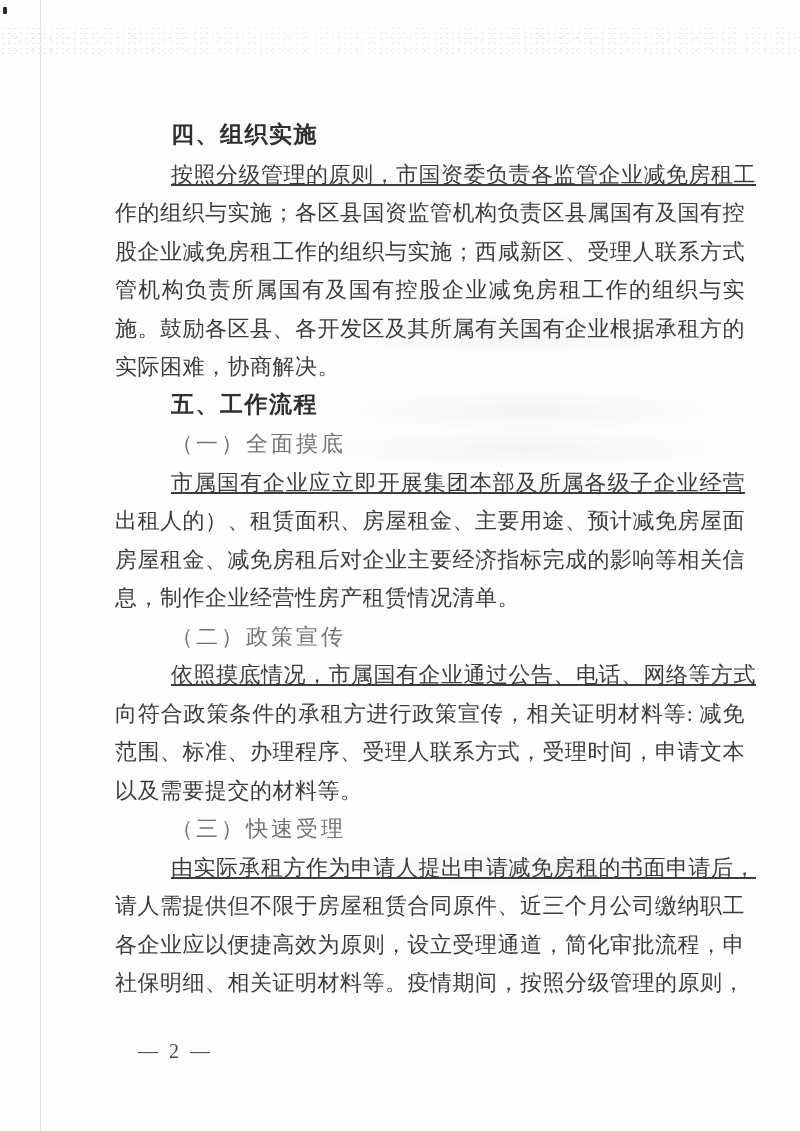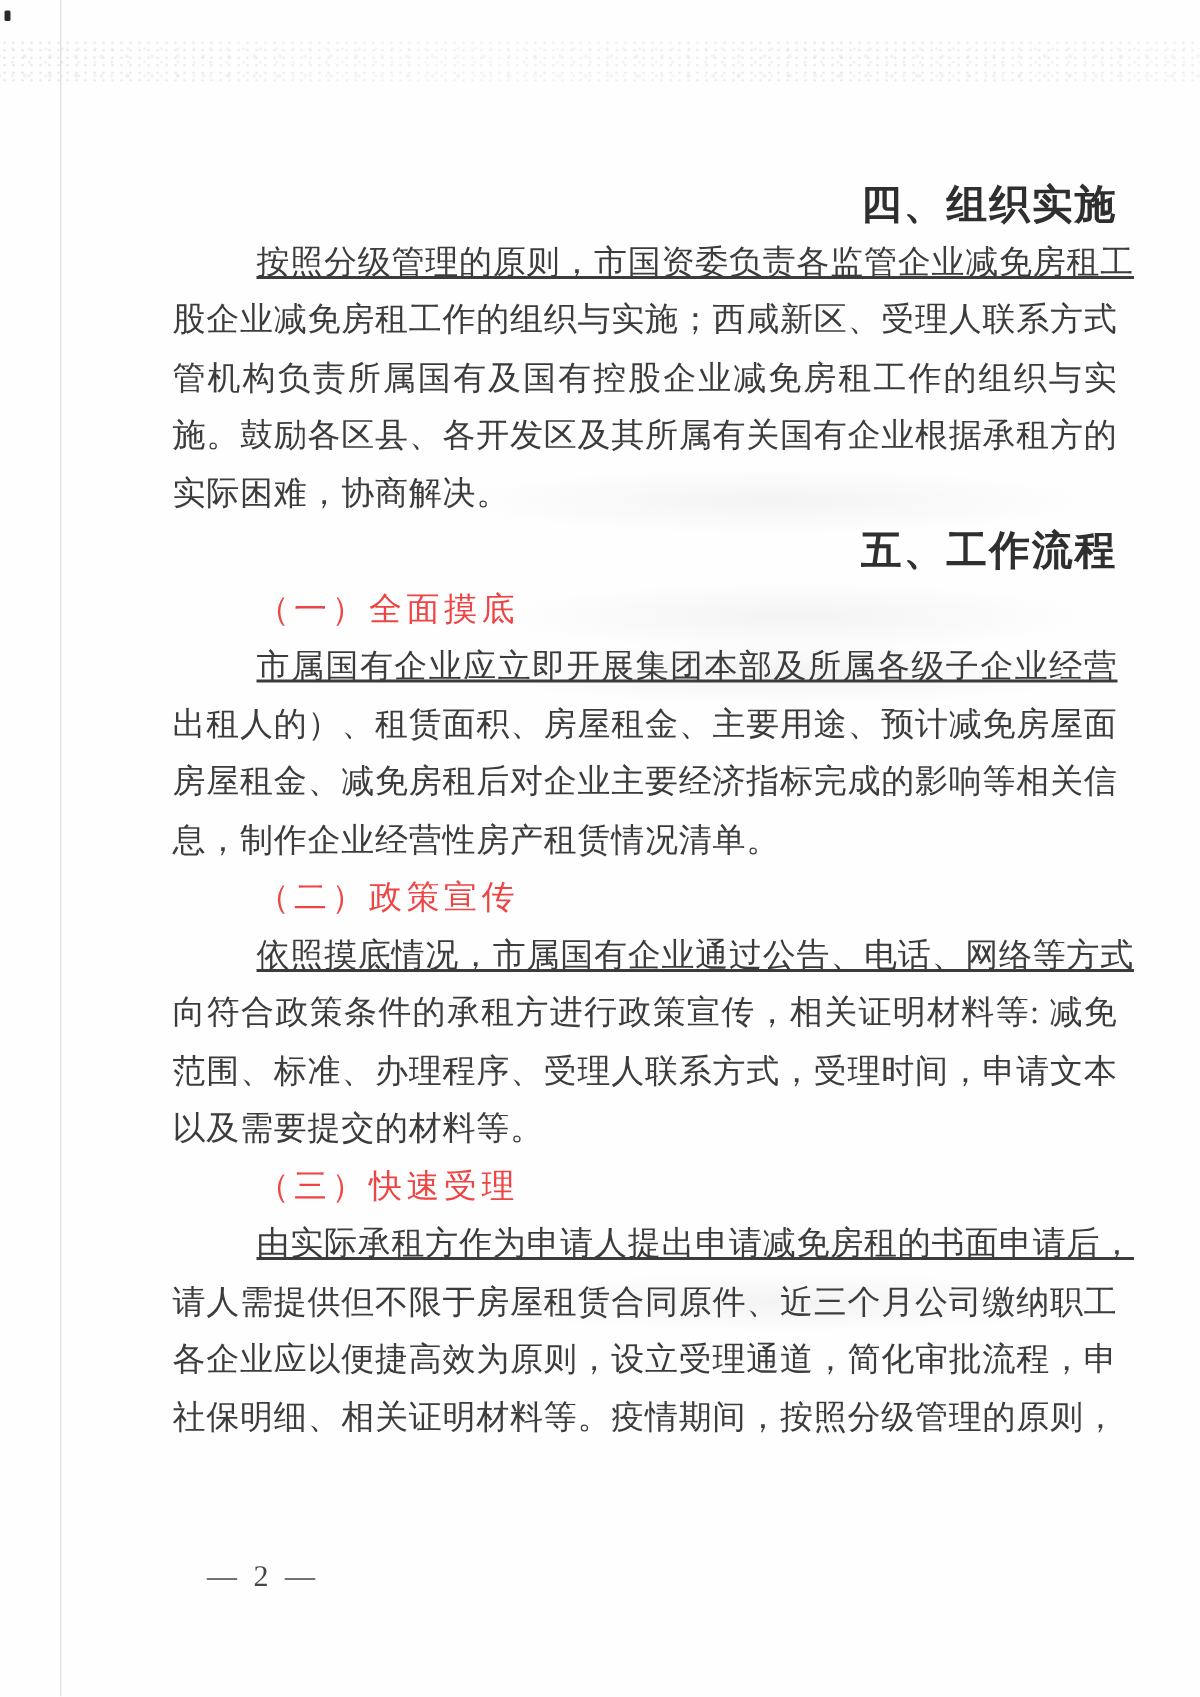--- a/index.html
+++ b/index.html
@@ -52,11 +52,10 @@
   .line.indent { padding-left: 56px; text-decoration: underline; }
   .line.lastline { text-align-last: left; }
   .h-main {
-    font-family: Liberation Sans, sans-serif;
-    font-weight: bold; font-size: 27px; color: #2f2f2f;
+    font-family: Liberation Mono, monospace;
+    font-weight: bold; font-size: 23px; color: #2f2f2f;
     line-height: 38.5px; height: 38.5px; padding-left: 56px;
     letter-spacing: 1.5px;
-    text-align: right;
   }
   .h-sub {
     font-size: 22px; color: #ef4444;

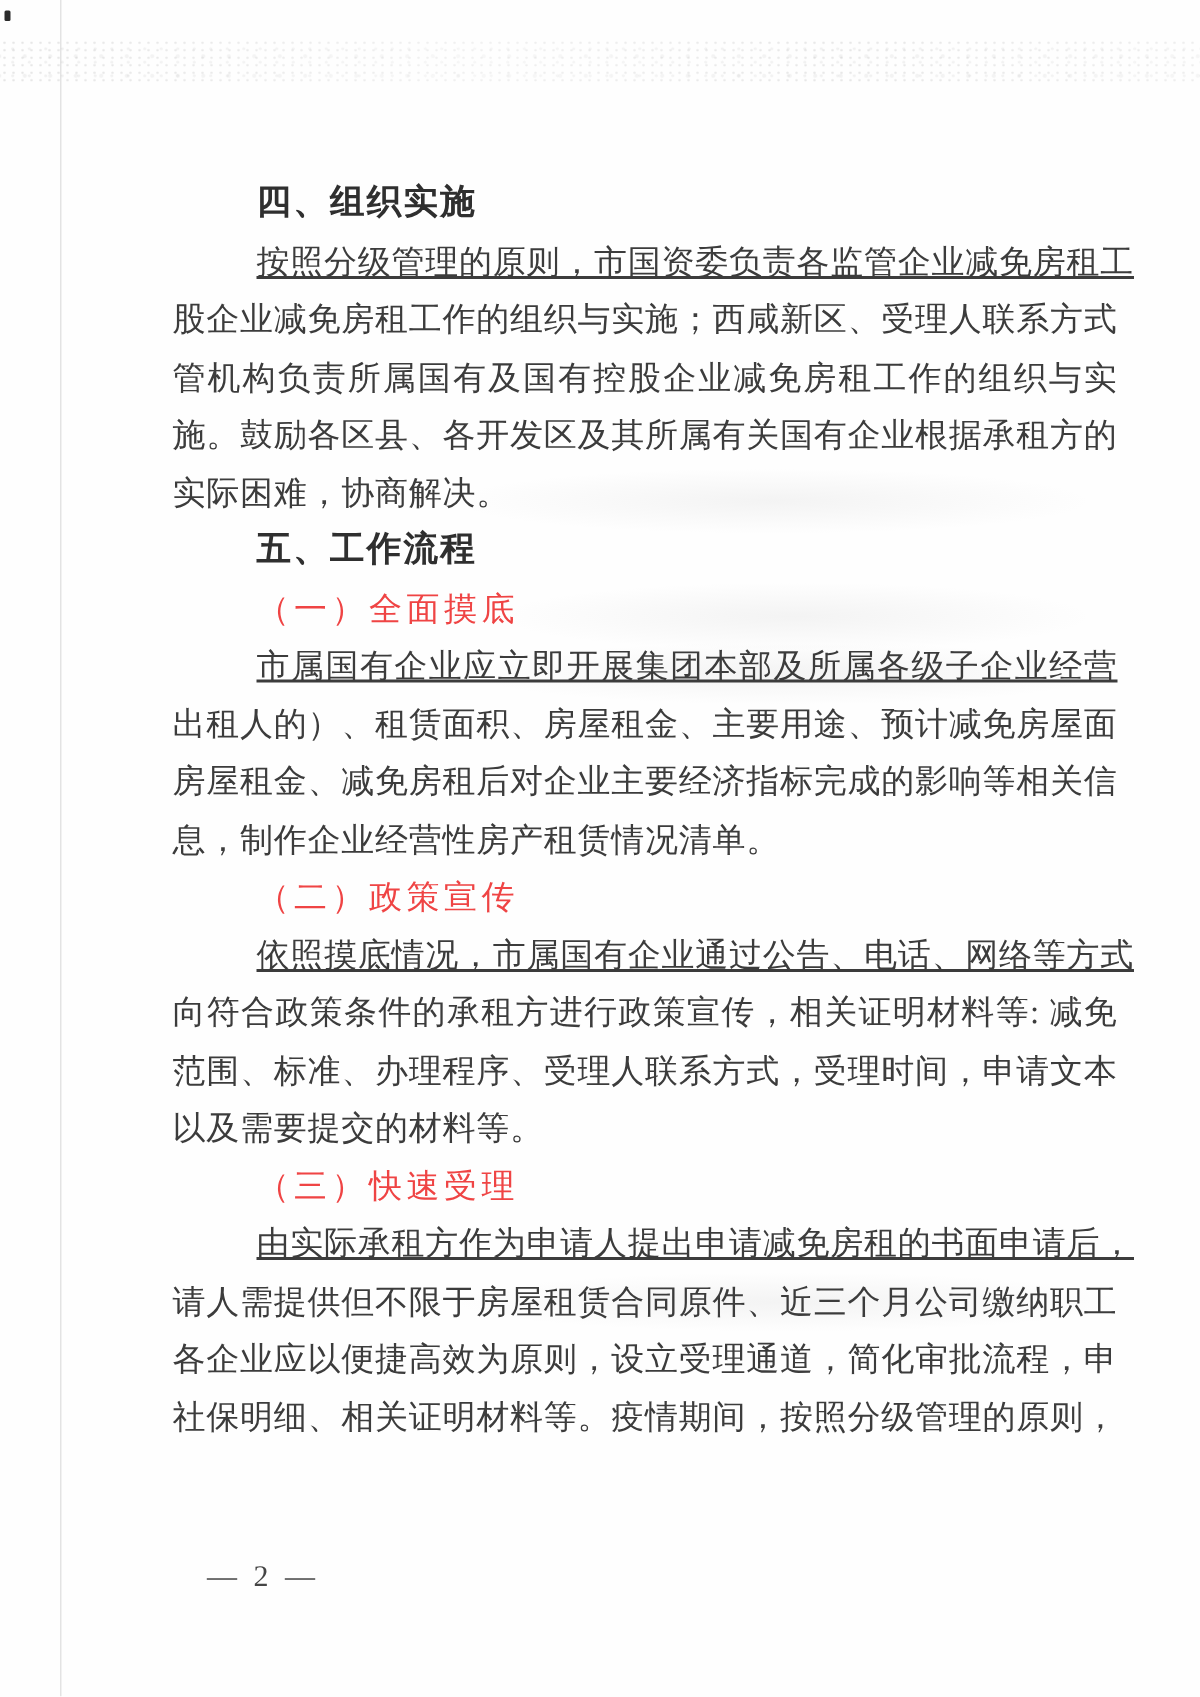--- a/index.html
+++ b/index.html
@@ -85,6 +85,7 @@
     <div class="h-main">四、组织实施</div>
 
     <div class="line indent">按照分级管理的原则，市国资委负责各监管企业减免房租工</div>
+    <div class="line">作的组织与实施；各区县国资监管机构负责区县属国有及国有控</div>
     <div class="line">股企业减免房租工作的组织与实施；西咸新区、受理人联系方式</div>
     <div class="line">管机构负责所属国有及国有控股企业减免房租工作的组织与实</div>
     <div class="line">施。鼓励各区县、各开发区及其所属有关国有企业根据承租方的</div>

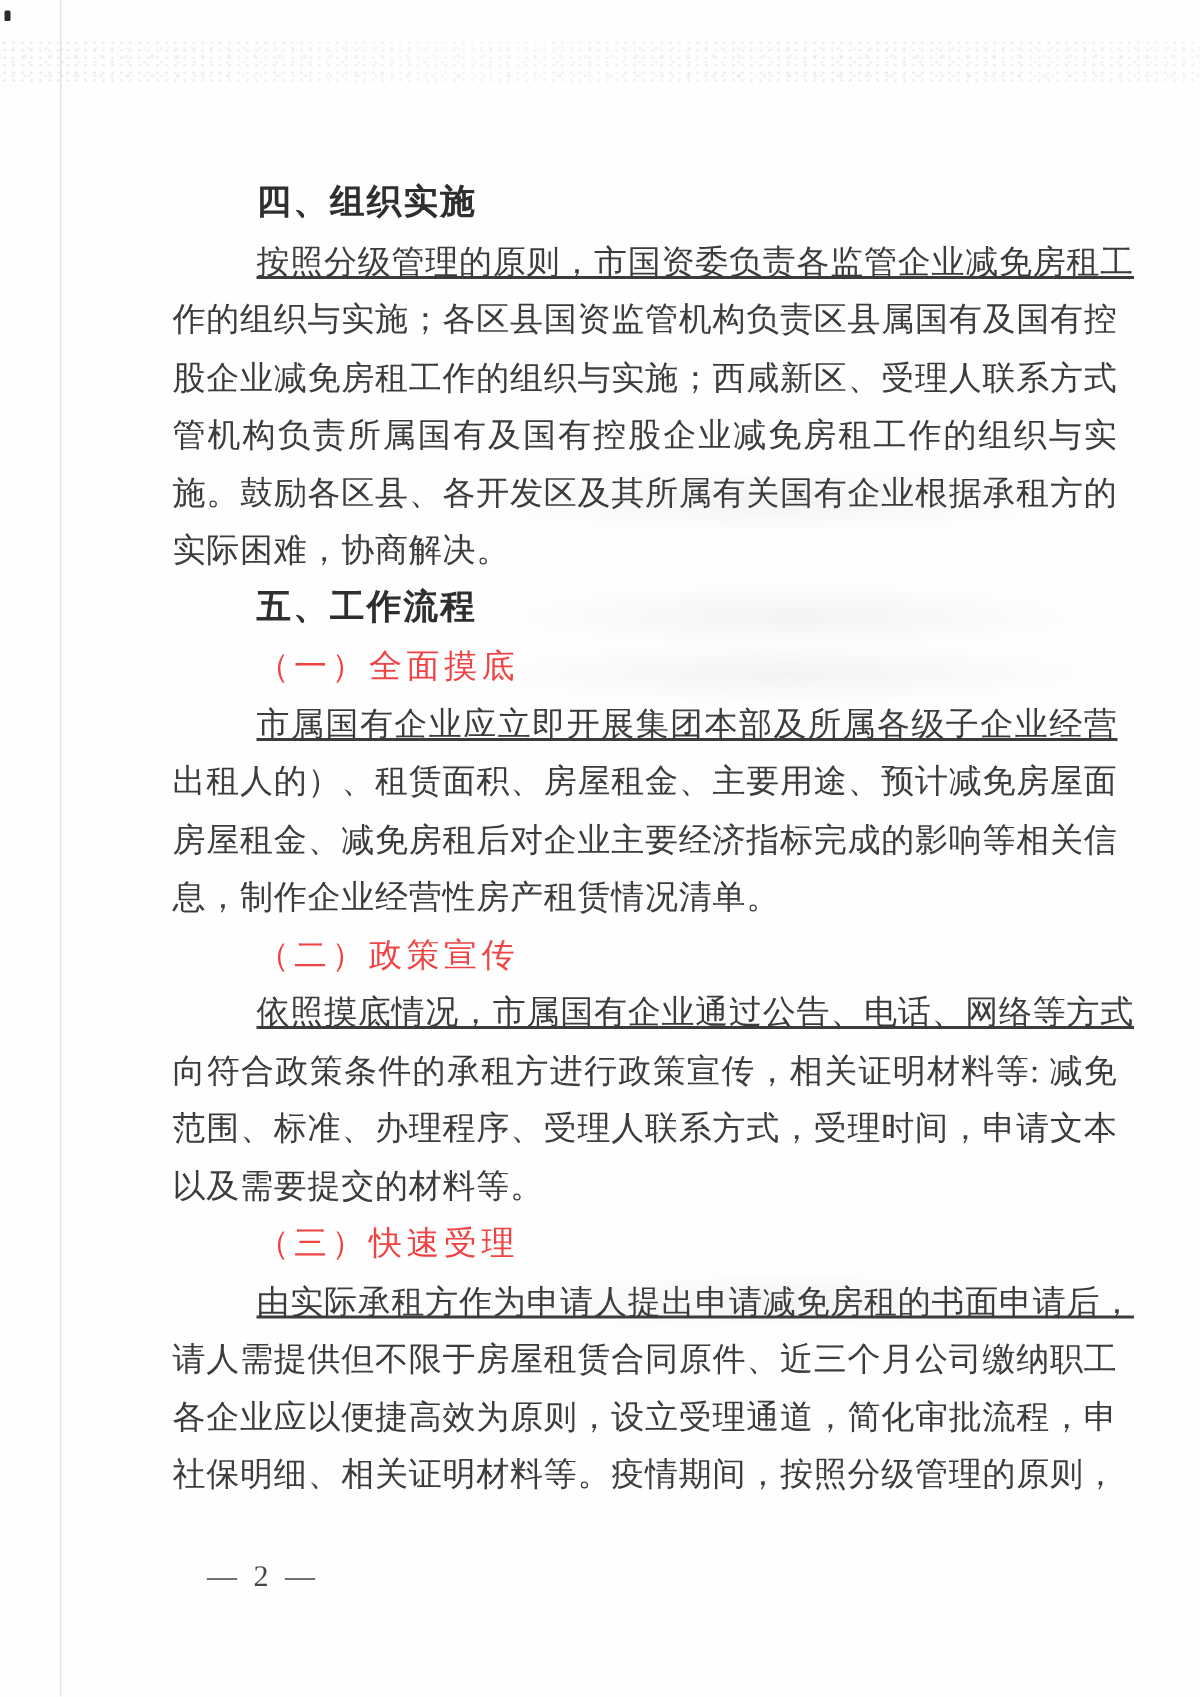--- a/index.html
+++ b/index.html
@@ -58,7 +58,7 @@
     letter-spacing: 1.5px;
   }
   .h-sub {
-    font-size: 22px; color: #ef4444;
+    font-size: 22px; color: #737373;
     line-height: 38.5px; height: 38.5px; padding-left: 56px;
     letter-spacing: 3px;
   }

